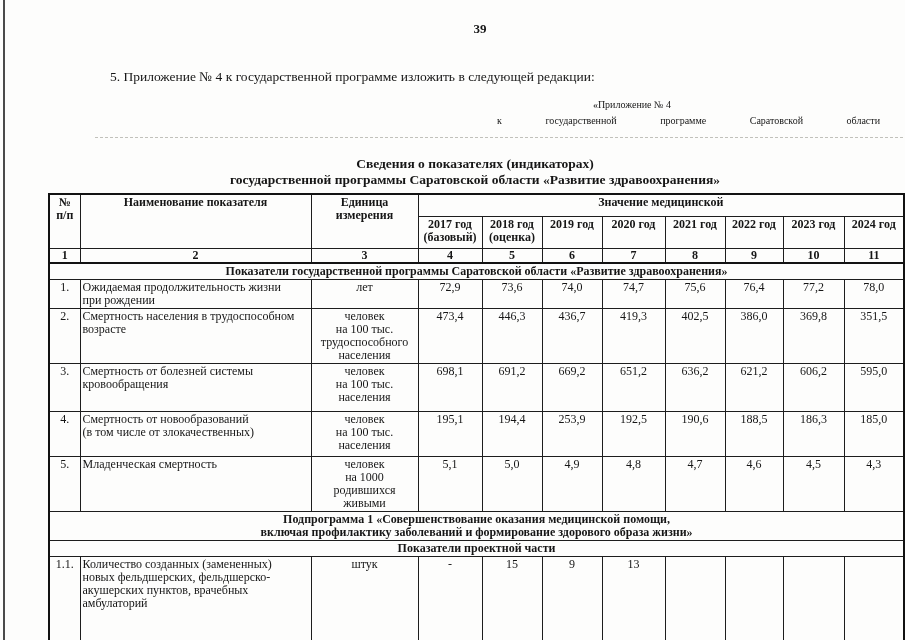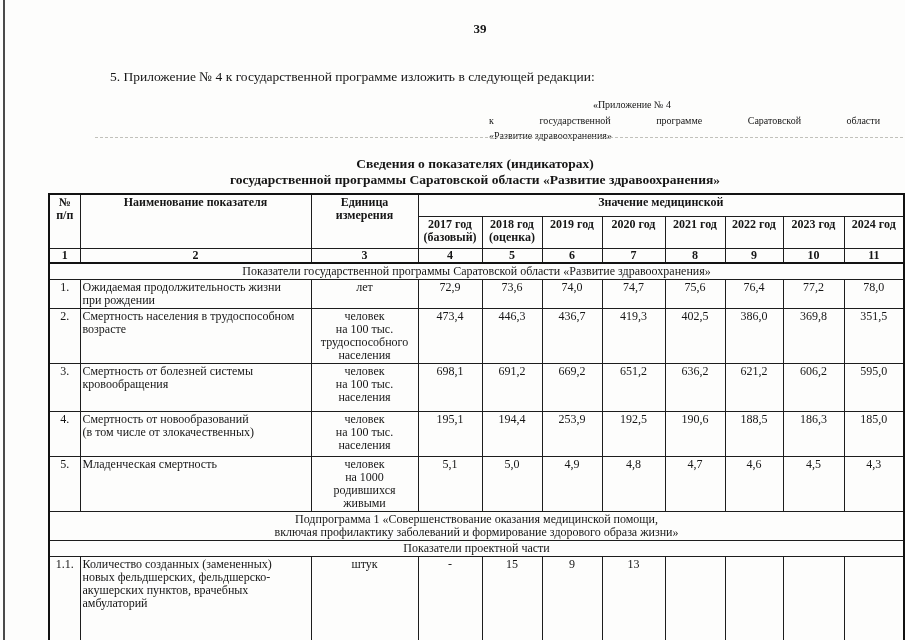--- a/index.html
+++ b/index.html
@@ -13,7 +13,7 @@
   .intro { position:absolute; top:69px; left:110px; font-size:13.5px; white-space:nowrap; }
   .annex { position:absolute; top:97px; left:489px; width:391px; font-size:10px; line-height:15.5px; }
   .annex-line1 { text-align:center; padding-right:105px; }
-  .annex-line2 { text-align:justify; text-align-last:justify; }
+  .annex-line2 { text-align:justify; text-align-last:justify;margin-left:8px; }
   .annex-line3 { text-align:left; }
   .artifact-line { position:absolute; top:137px; left:95px; width:808px; border-top:1px dashed #c1c1bb; height:0; }
   .doc-title { position:absolute; top:156px; left:35px; width:880px; text-align:center; font-weight:bold; font-size:13.5px; line-height:16px; white-space:pre-line; }

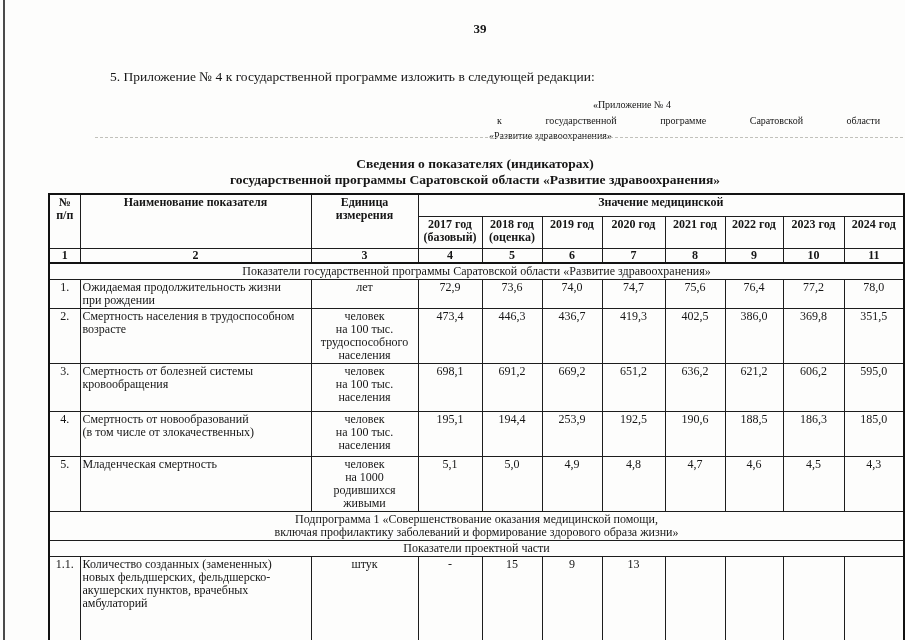--- a/index.html
+++ b/index.html
@@ -45,7 +45,6 @@
 <div class="annex">
   <div class="annex-line1">«Приложение № 4</div>
   <div class="annex-line2">к государственной программе Саратовской области</div>
-  <div class="annex-line3">«Развитие здравоохранения»</div>
 </div>
 
 <div class="artifact-line"></div>

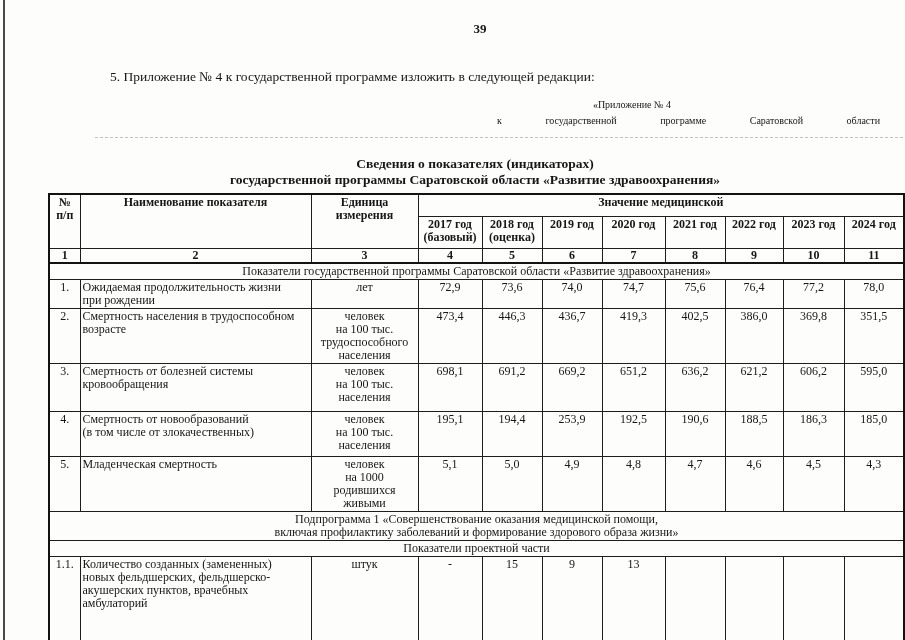--- a/index.html
+++ b/index.html
@@ -26,7 +26,7 @@
   .hdr-row1 th { height:19px; }
   .year-row th { height:29px; }
   .colnum-row td { border-bottom:2px solid #121212; font-weight:bold; text-align:center; height:13px; padding:0 2px; }
-  .section-cell { font-weight:normal; text-align:center; white-space:pre-line;
+  .section-cell { font-weight:bold; text-align:center; white-space:pre-line;
     border-top:2px solid #121212; border-bottom:2px solid #121212;margin-top:15px; }
   .num-cell { text-align:center; }
   .name-cell { text-align:left; white-space:pre-line; padding-left:3px; }

